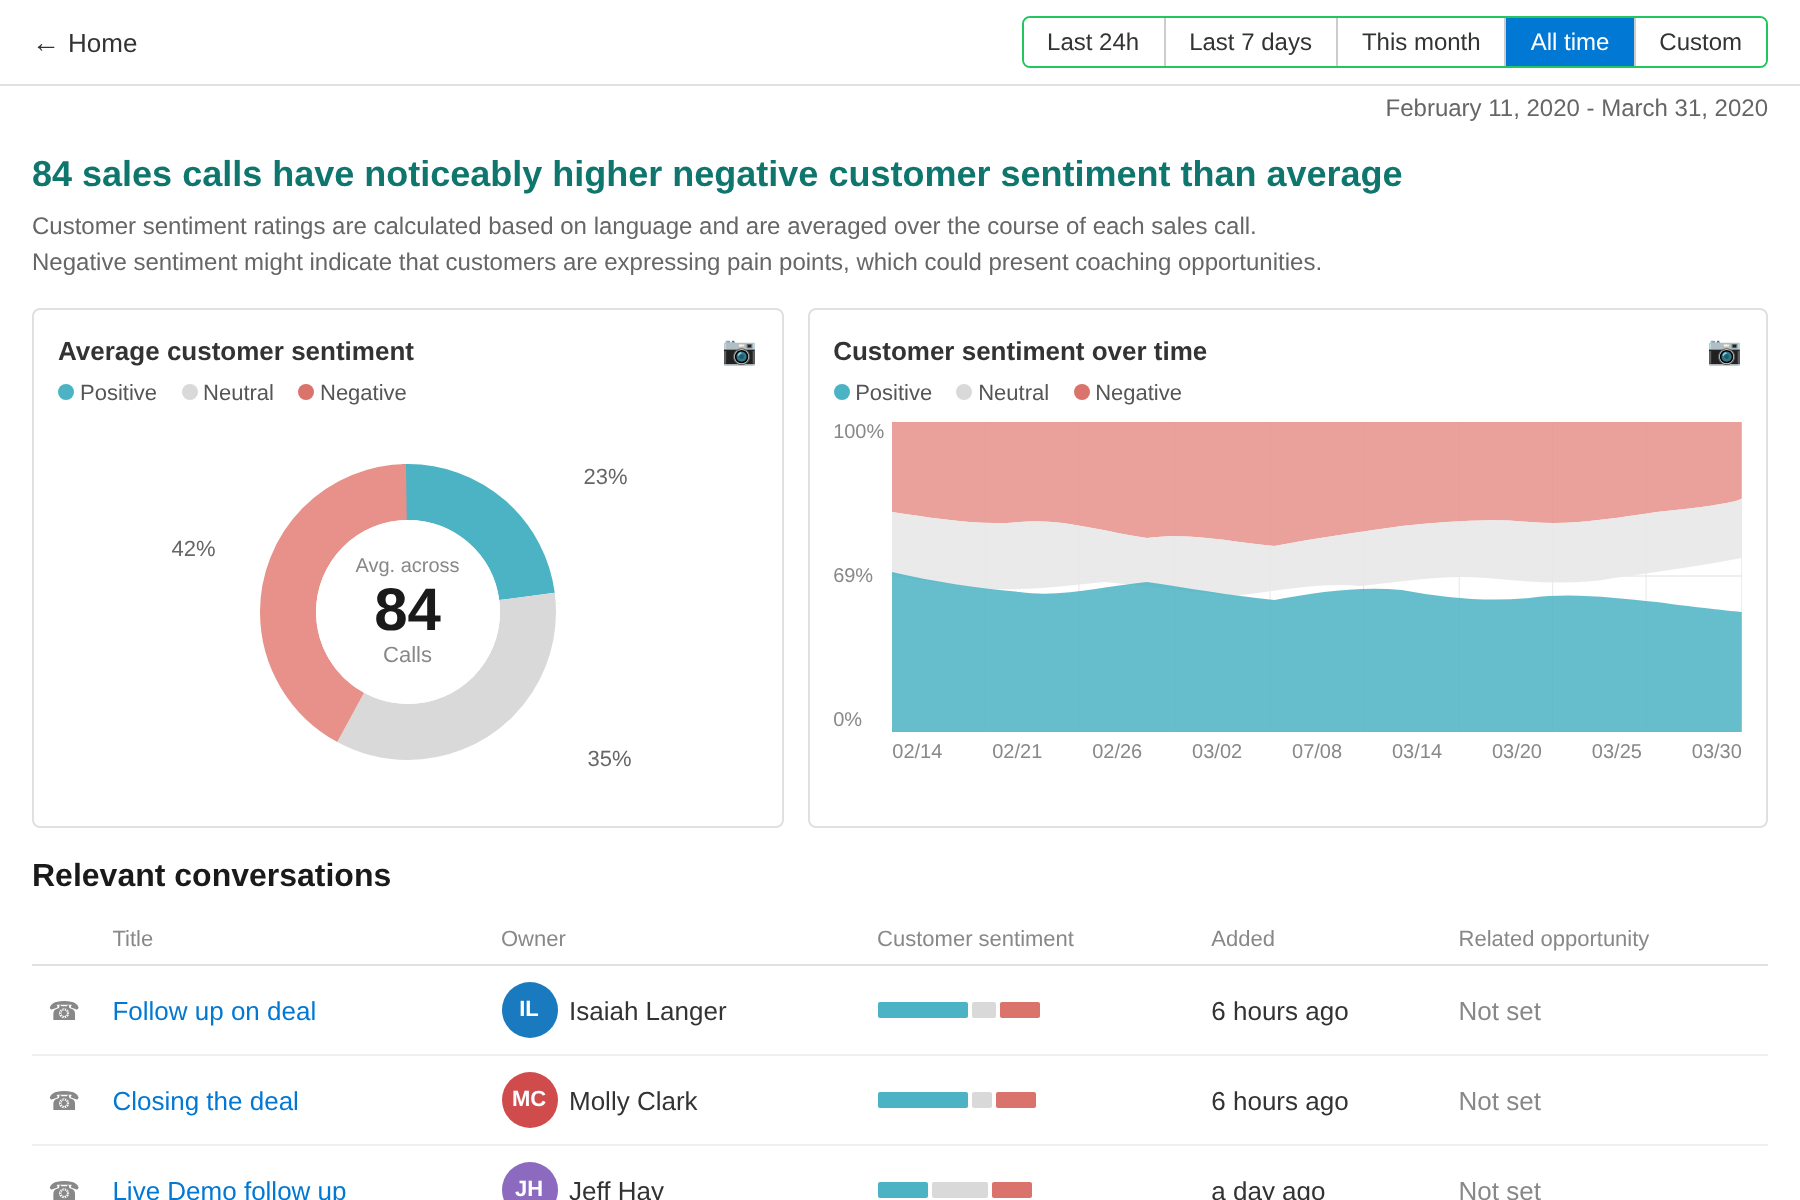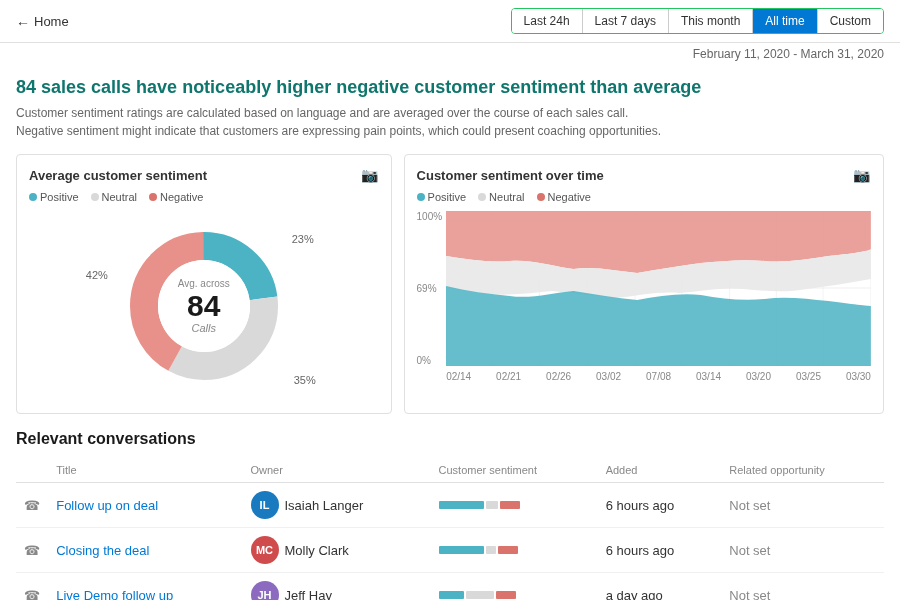--- a/index.html
+++ b/index.html
@@ -107,7 +107,7 @@
           <div style="position:absolute; top:50%; left:50%; transform:translate(-50%,-50%); text-align:center;">
             <div style="font-size:10px; color:#888;">Avg. across</div>
             <div style="font-size:30px; font-weight:700; line-height:1.1; color:#1a1a1a;">84</div>
-            <div style="font-size:11px; color:#888;font-style:italic;">Calls</div>
+            <div style="font-size:11px; color:#888;">Calls</div>
           </div>
 
           <div style="position:absolute; top:12px; right:-10px; font-size:11px; color:#666;">23%</div>

